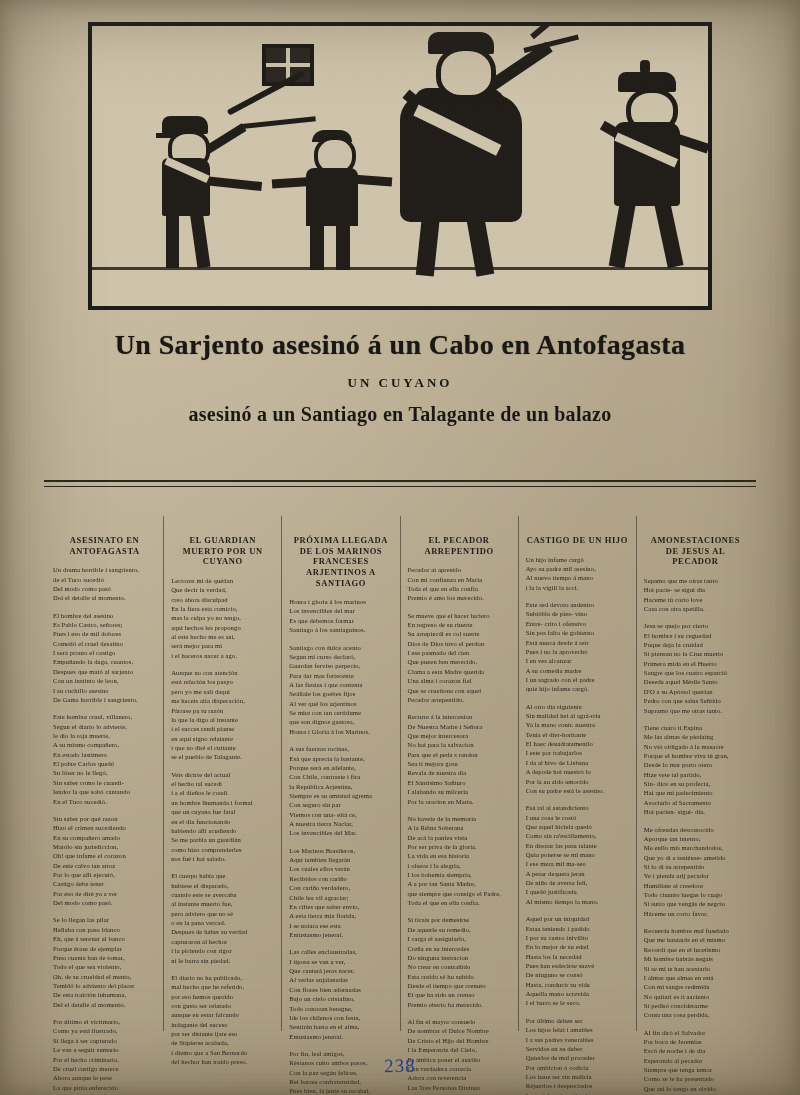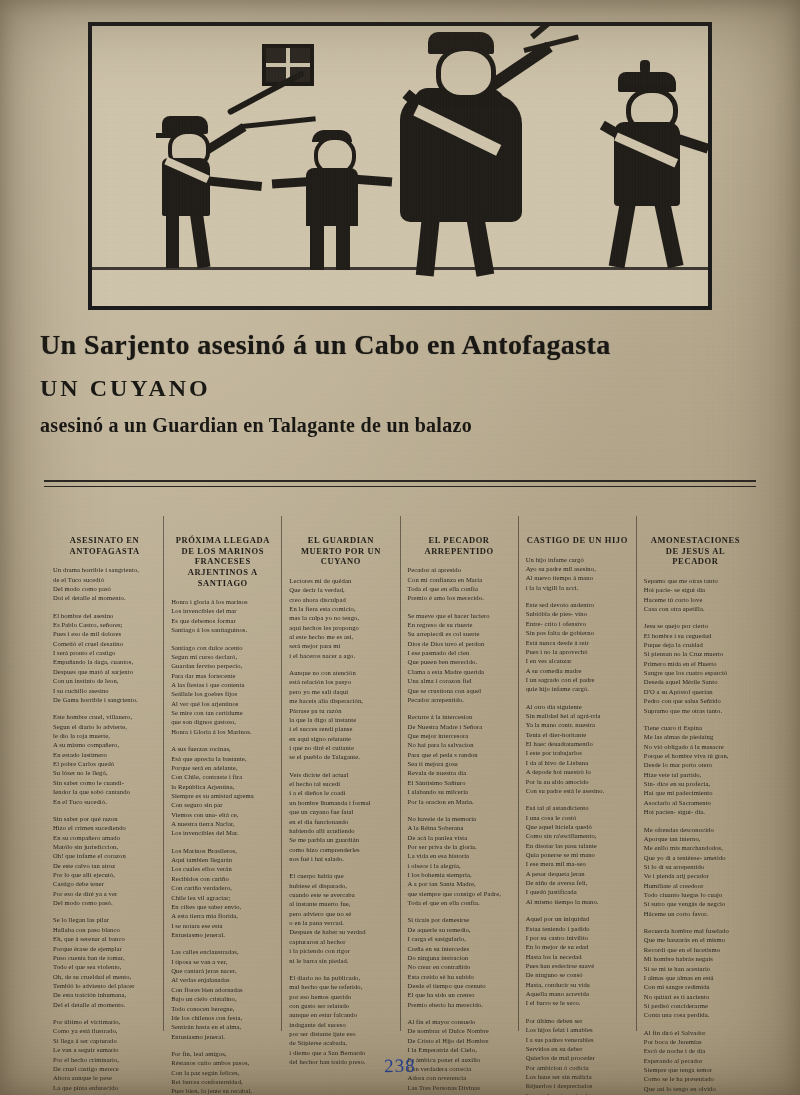--- a/index.html
+++ b/index.html
@@ -143,7 +143,7 @@
     left: 40px;
     right: 40px;
     top: 330px;
-    text-align: left;
+    text-align: center;
     color: #191713;
   }
   .hl-1 {

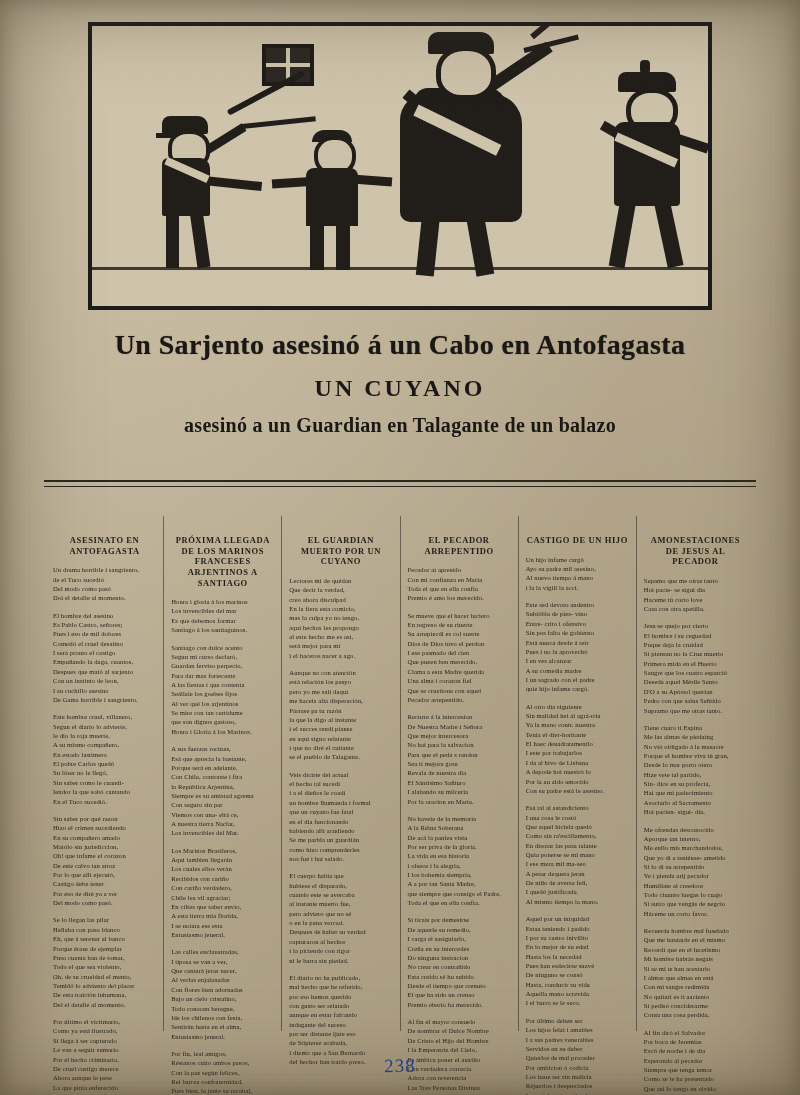--- a/index.html
+++ b/index.html
@@ -158,7 +158,7 @@
     margin-top: 14px;
     font-family: "Liberation Serif", serif;
     font-weight: bold;
-    font-size: 24px;
+    font-size: 13px;
     letter-spacing: 3px;
   }
   .hl-3 {

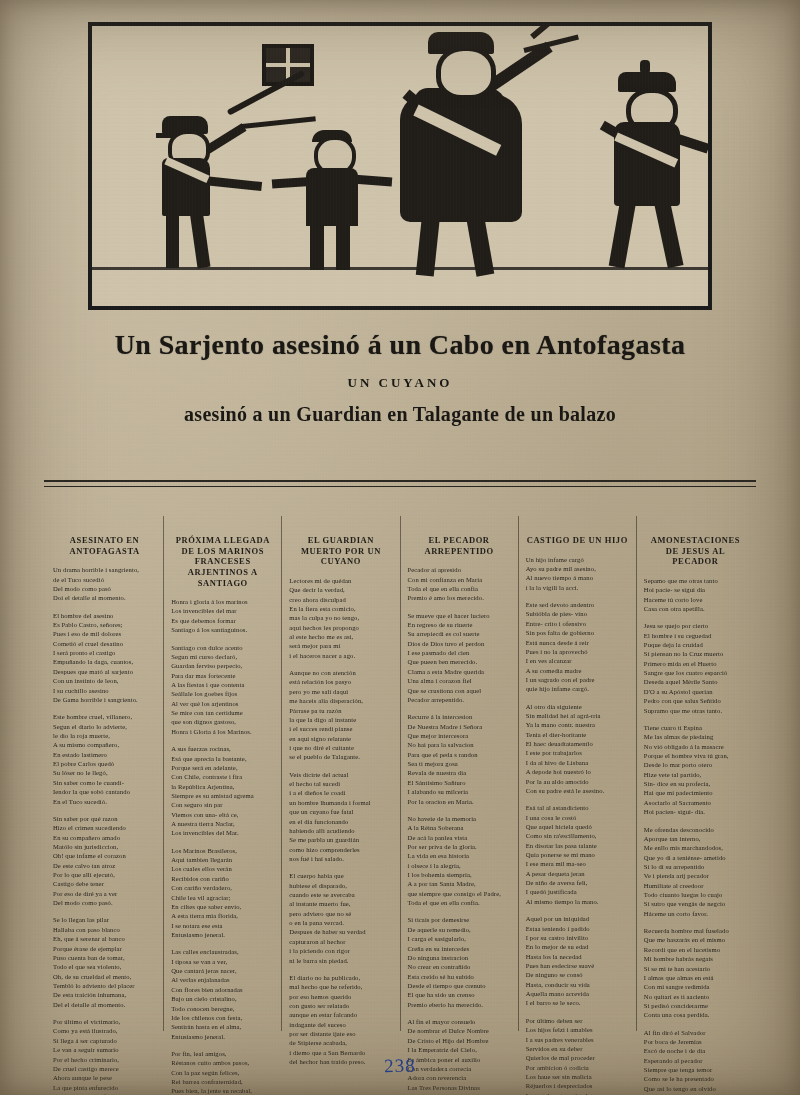--- a/index.html
+++ b/index.html
@@ -292,7 +292,7 @@
   <div class="headline">
     <div class="hl-1">Un Sarjento asesinó á un Cabo en Antofagasta</div>
     <div class="hl-2">UN CUYANO</div>
-    <div class="hl-3">asesinó a un Guardian en Talagante de un balazo</div>
+    <div class="hl-3">asesinó a un Santiago en Talagante de un balazo</div>
   </div>
   <div class="rule"></div>
 

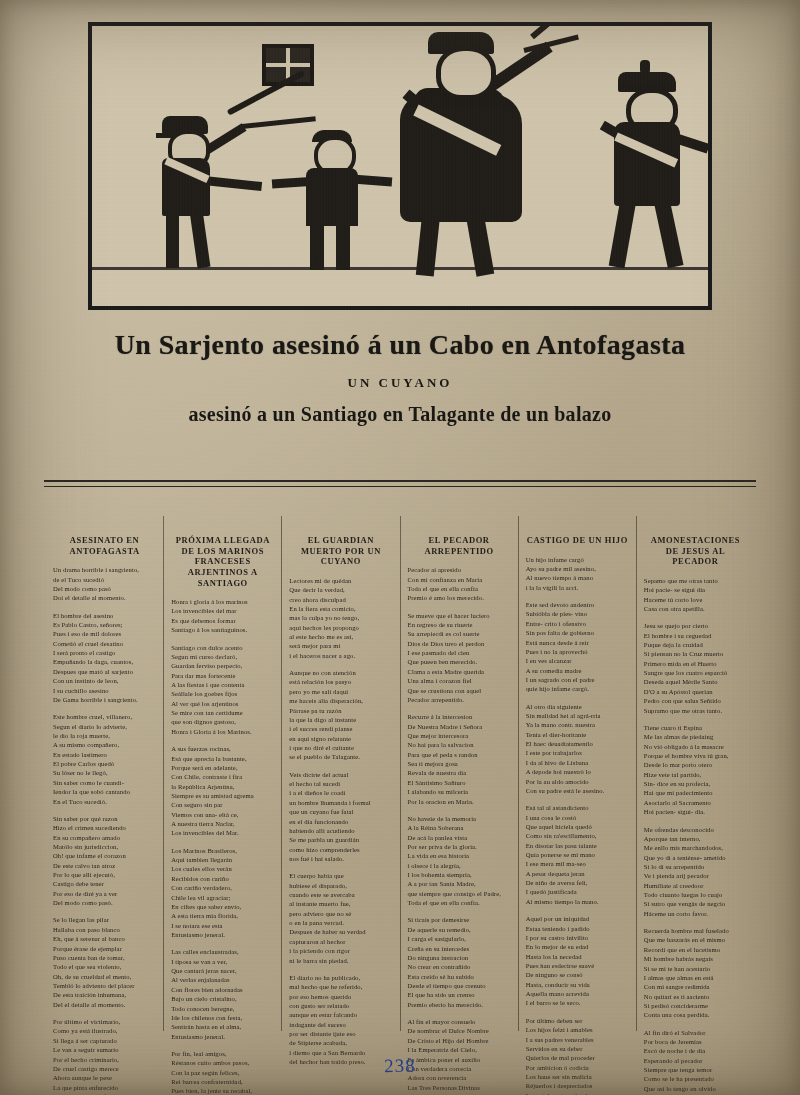--- a/index.html
+++ b/index.html
@@ -355,6 +355,60 @@
 La que pinta enfurecido
 I en de quedar confundido
 De lo que hoi día acontece.</div>
+    </div>
+
+    <div class="col">
+      <div class="col-title">EL GUARDIAN
+MUERTO POR UN CUYANO</div>
+      <div class="stanza">Lectores mi de quédan
+Que decir la verdad,
+creo ahora disculpad
+En la fiera esta comicio,
+mas la culpa yo no tengo,
+aqui hechos les propongo
+al este hecho me es asi,
+será mejor para mi
+i el haceros nacer a ago.</div>
+      <div class="stanza">Aunque no con atención
+está relación los pasyo
+pero yo me sali daqui
+me haceis alia disperación,
+Párrase pa tu razón
+la que la digo al instante
+i el succes rendi píanse
+en aqui signo relatante
+i que no diré el cuitante
+se el pueblo de Talagante.</div>
+      <div class="stanza">Veis dicirte del actual
+el hecho tal sucedi
+í a el dieños le coadi
+un hombre lhumanda i formal
+que un cuyano fue fatal
+en el día funcionando
+habiendo alli acudiendo
+Se me parbla un guardián
+como hizo comprenderles
+nos fué i haí salado.</div>
+      <div class="stanza">El cuerpo había que
+hubiese el disparado,
+cuando este se avercaba
+al instante muerto fue,
+pero adviero que no sé
+o en la pana vercad.
+Despues de haber su verdad
+capturaron al hechor
+i la piciendo con rigor
+ni le barra sin piedad.</div>
+      <div class="stanza">El diario no ha publicado,
+mal hecho que he referido,
+por eso hemos querido
+con gusto ser relatado
+aunque en estar falcando
+indagante del suceso
+por ser distante ijate eso
+de Stipierse acabada,
+í diemo que a San Bernardo
+del hechor han traido preso.</div>
     </div>
 
     <div class="col">
@@ -418,60 +472,6 @@
     </div>
 
     <div class="col">
-      <div class="col-title">EL GUARDIAN
-MUERTO POR UN CUYANO</div>
-      <div class="stanza">Lectores mi de quédan
-Que decir la verdad,
-creo ahora disculpad
-En la fiera esta comicio,
-mas la culpa yo no tengo,
-aqui hechos les propongo
-al este hecho me es asi,
-será mejor para mi
-i el haceros nacer a ago.</div>
-      <div class="stanza">Aunque no con atención
-está relación los pasyo
-pero yo me sali daqui
-me haceis alia disperación,
-Párrase pa tu razón
-la que la digo al instante
-i el succes rendi píanse
-en aqui signo relatante
-i que no diré el cuitante
-se el pueblo de Talagante.</div>
-      <div class="stanza">Veis dicirte del actual
-el hecho tal sucedi
-í a el dieños le coadi
-un hombre lhumanda i formal
-que un cuyano fue fatal
-en el día funcionando
-habiendo alli acudiendo
-Se me parbla un guardián
-como hizo comprenderles
-nos fué i haí salado.</div>
-      <div class="stanza">El cuerpo había que
-hubiese el disparado,
-cuando este se avercaba
-al instante muerto fue,
-pero adviero que no sé
-o en la pana vercad.
-Despues de haber su verdad
-capturaron al hechor
-i la piciendo con rigor
-ni le barra sin piedad.</div>
-      <div class="stanza">El diario no ha publicado,
-mal hecho que he referido,
-por eso hemos querido
-con gusto ser relatado
-aunque en estar falcando
-indagante del suceso
-por ser distante ijate eso
-de Stipierse acabada,
-í diemo que a San Bernardo
-del hechor han traido preso.</div>
-    </div>
-
-    <div class="col">
       <div class="col-title">EL PECADOR
 ARREPENTIDO</div>
       <div class="stanza">Pecador ai apresido

